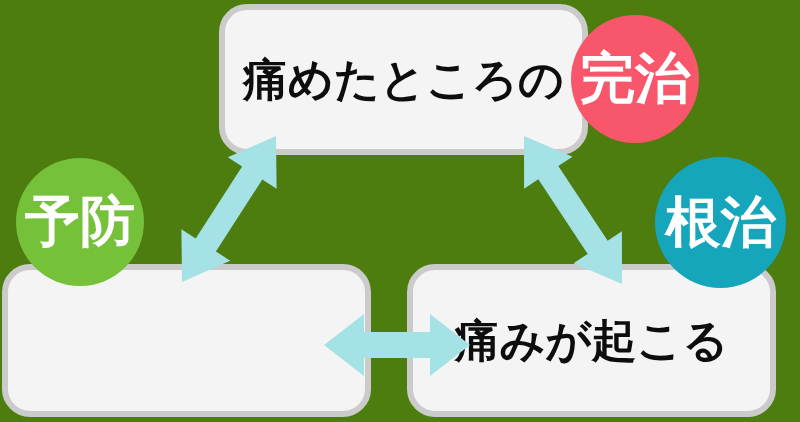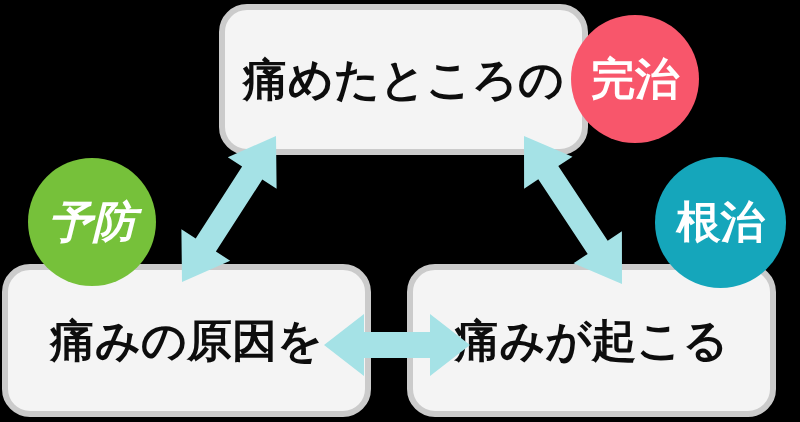--- a/index.html
+++ b/index.html
@@ -8,7 +8,7 @@
     position: relative;
     width: 800px;
     height: 422px;
-    background: #000000;
+    background: #4d7c0f;
     overflow: hidden;
     font-family: "Liberation Sans", "DejaVu Sans", sans-serif;
   }

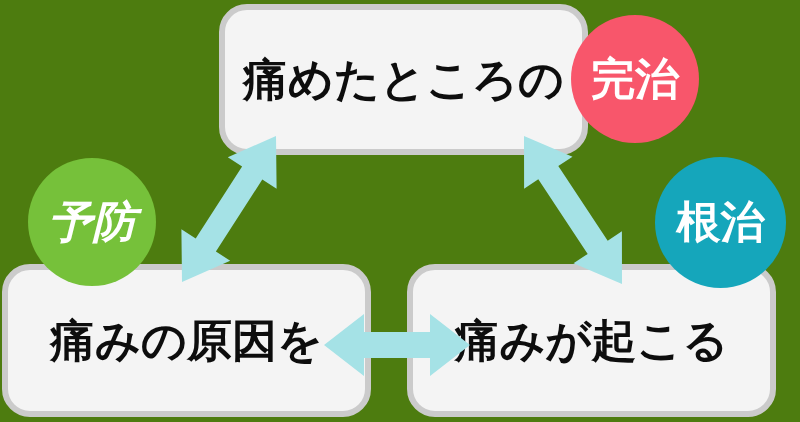--- a/index.html
+++ b/index.html
@@ -53,7 +53,7 @@
     z-index: 6;
   }
   .badge .badge-label {
-    font-size: 44px;
+    font-size: 55px;
     font-weight: bold;
     color: #ffffff;
     white-space: pre;

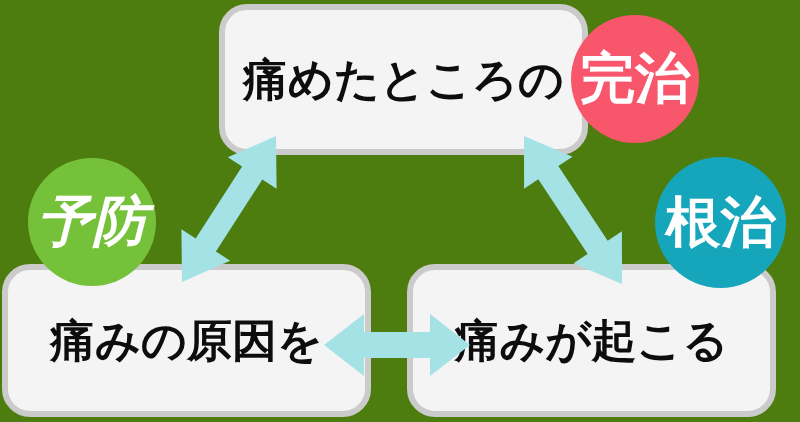--- a/index.html
+++ b/index.html
@@ -59,7 +59,7 @@
     white-space: pre;
   }
   #badge-complete-cure { left: 571px; top: 15px;  width: 128px; height: 128px; }
-  #badge-prevention    { left: 28px;  top: 158px; width: 128px; height: 128px; font-style: italic; }
+  #badge-prevention    { left: 16px;  top: 158px; width: 128px; height: 128px; }
   #badge-radical-cure  { left: 655px; top: 157px; width: 131px; height: 131px; }
 </style>
 </head>

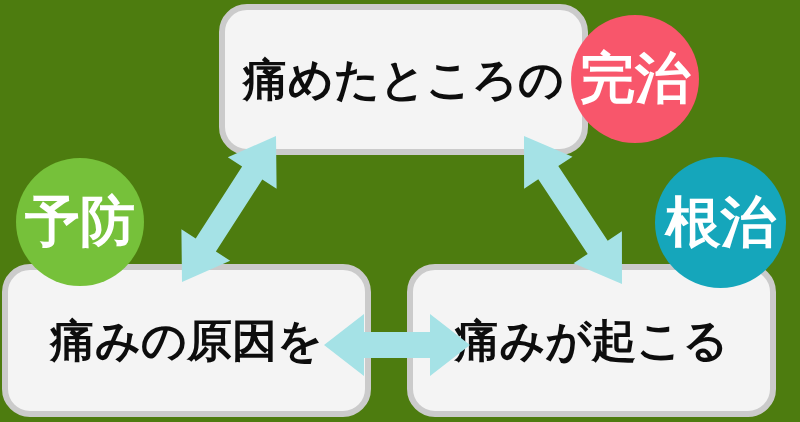--- a/index.html
+++ b/index.html
@@ -72,7 +72,6 @@
   </div>
 
   <div class="node" id="node-habits">
-    <span class="line">痛みの原因を</span>
   </div>
 
   <div class="node" id="node-cause">

